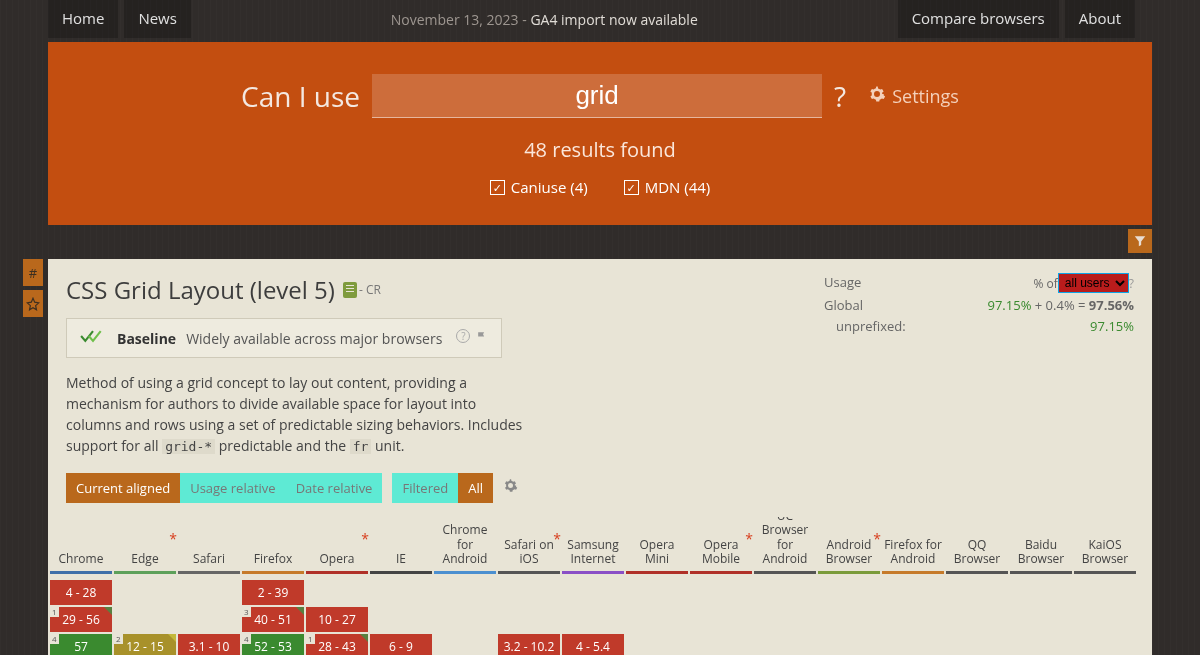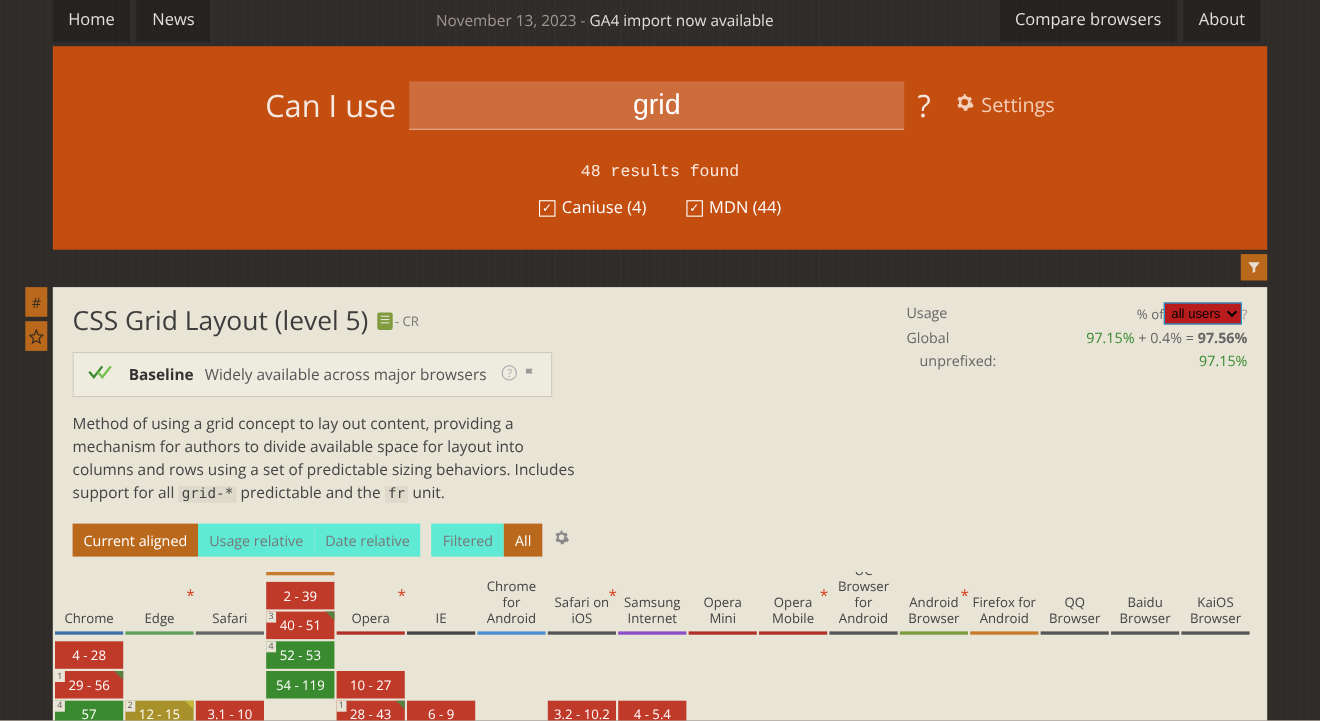--- a/index.html
+++ b/index.html
@@ -17,7 +17,7 @@
 .topbar {
   display: flex;
   align-items: center;
-  padding: 0 6px 0 48px;
+  padding: 0 17px 0 48px;
   height: 38px;
   gap: 6px;
 }

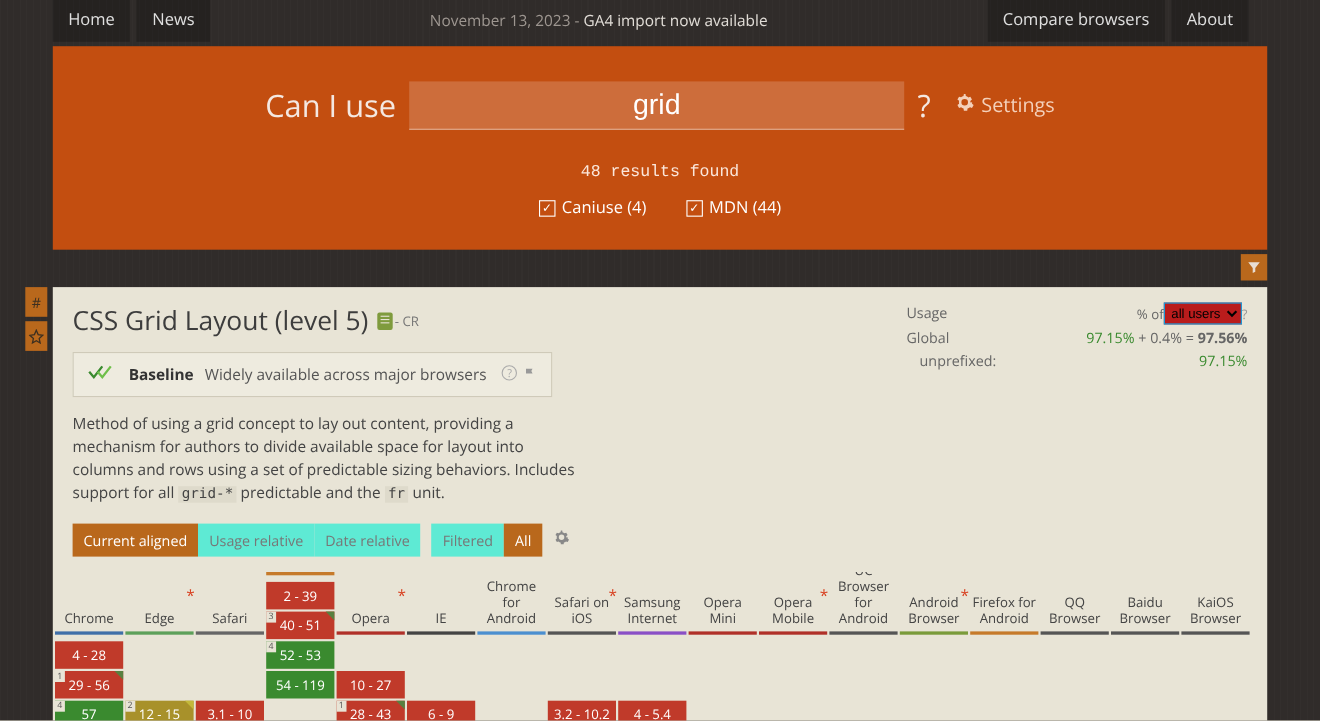--- a/index.html
+++ b/index.html
@@ -62,7 +62,7 @@
 .qmark { font-size: 28px; color: #f4e8e1; }
 .settings { display: inline-flex; align-items: center; gap: 6px; color: #f4d0ba; font-size: 18px; cursor: pointer; margin-left: 10px;}
 .gear-icon svg { width: 18px; height: 18px; fill: #f4d0ba; }
-.results-line { margin-top: 30px; color: #fbe7db; font-size: 15px; font-family: Liberation Mono, monospace; }
+.results-line { margin-top: 18px; color: #fbe7db; font-size: 20px; }
 .filter-checks { margin-top: 14px; display: flex; justify-content: center; gap: 36px; font-size: 15px; }
 .check { display: inline-flex; align-items: center; gap: 6px; cursor: pointer; }
 .checkbox {

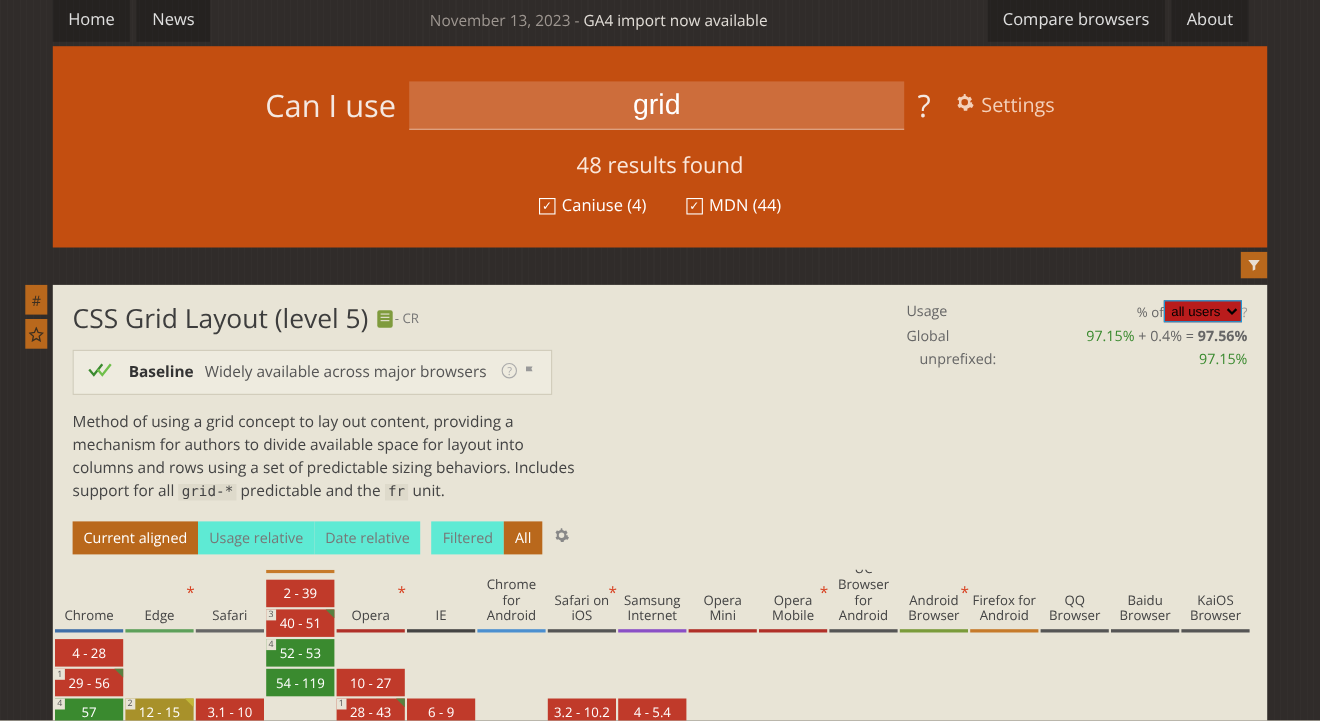--- a/index.html
+++ b/index.html
@@ -305,6 +305,7 @@
             </div>
           </div>
           <div class="bcol">
+            <div class="bhead">Firefox</div>
             <div class="underline u-firefox"></div>
             <div class="cells">
               <div class="cell c-red">2 - 39</div>

